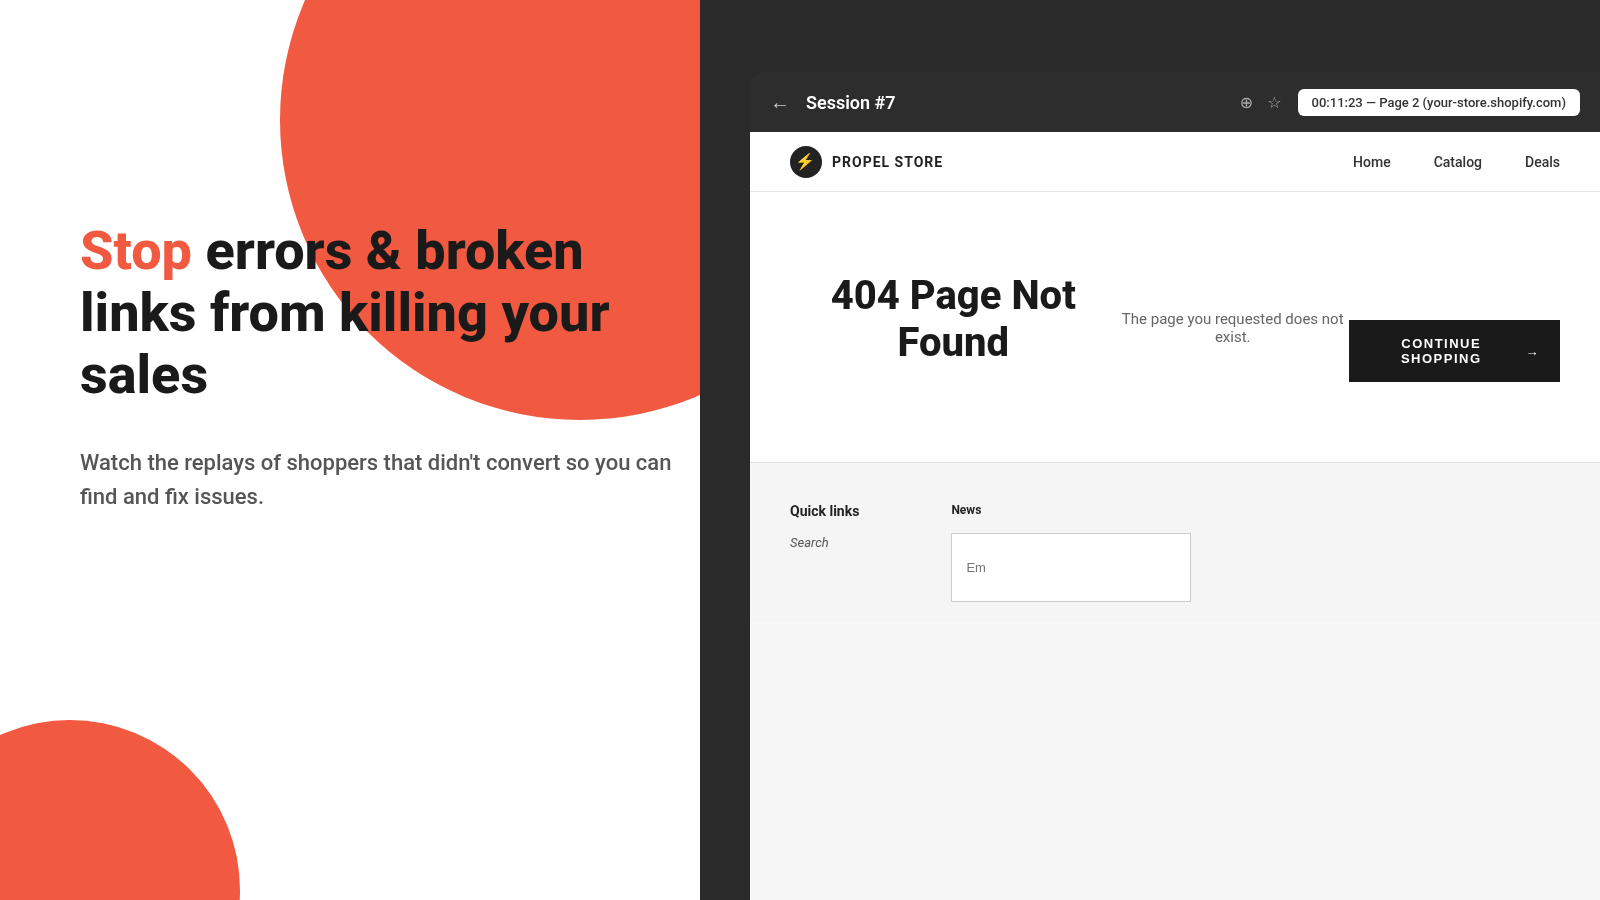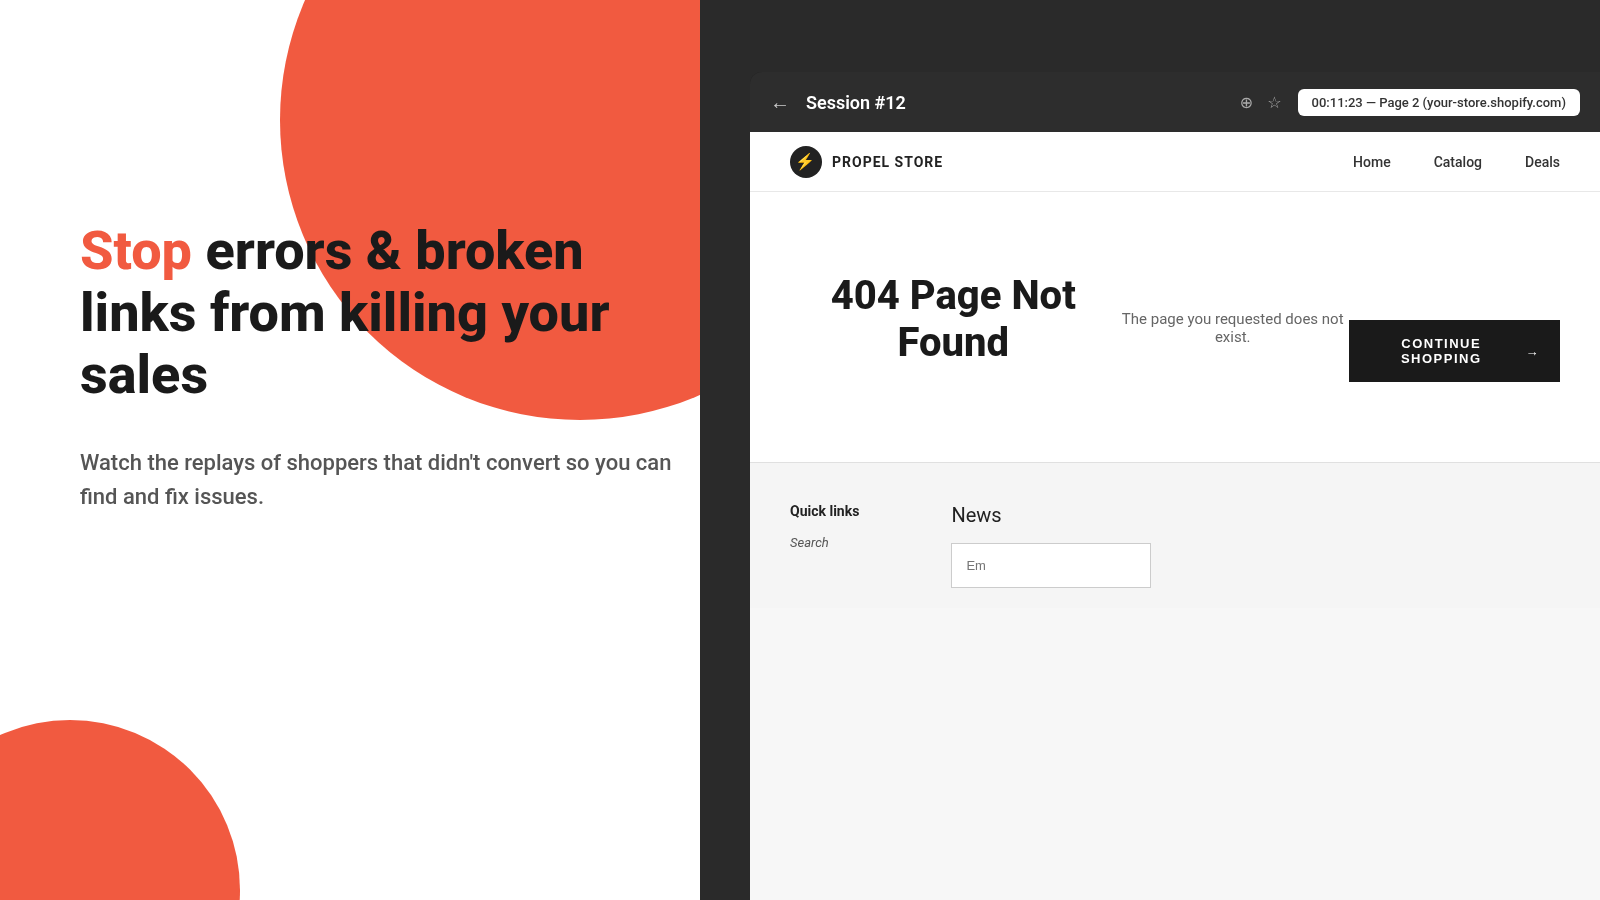--- a/index.html
+++ b/index.html
@@ -296,7 +296,7 @@
 
     <div class="browser-toolbar">
       <span class="browser-back-btn">←</span>
-      <span class="session-title">Session #12</span>
+      <span class="session-title">Session #7</span>
       <div class="browser-icons">
         <span class="browser-icon">⊕</span>
         <span class="browser-icon">☆</span>

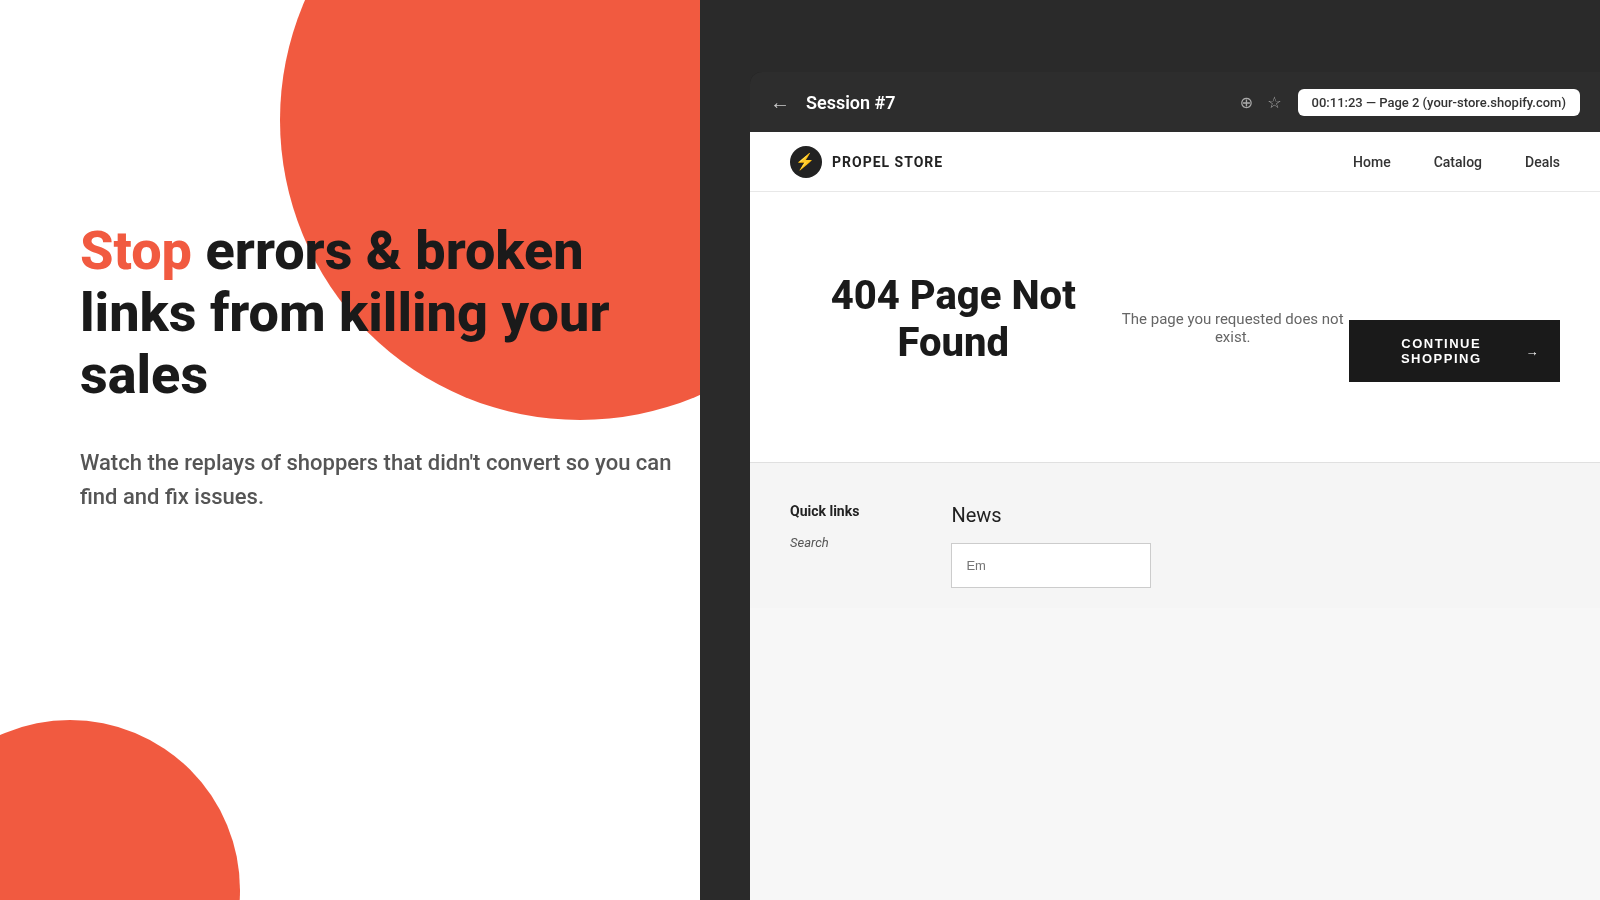--- a/index.html
+++ b/index.html
@@ -268,8 +268,8 @@
     }
 
     .newsletter-label {
-      font-size: 20px;
-      font-weight: 400;
+      font-size: 12px;
+      font-weight: 700;
       color: #222;
       margin-bottom: 16px;
     }

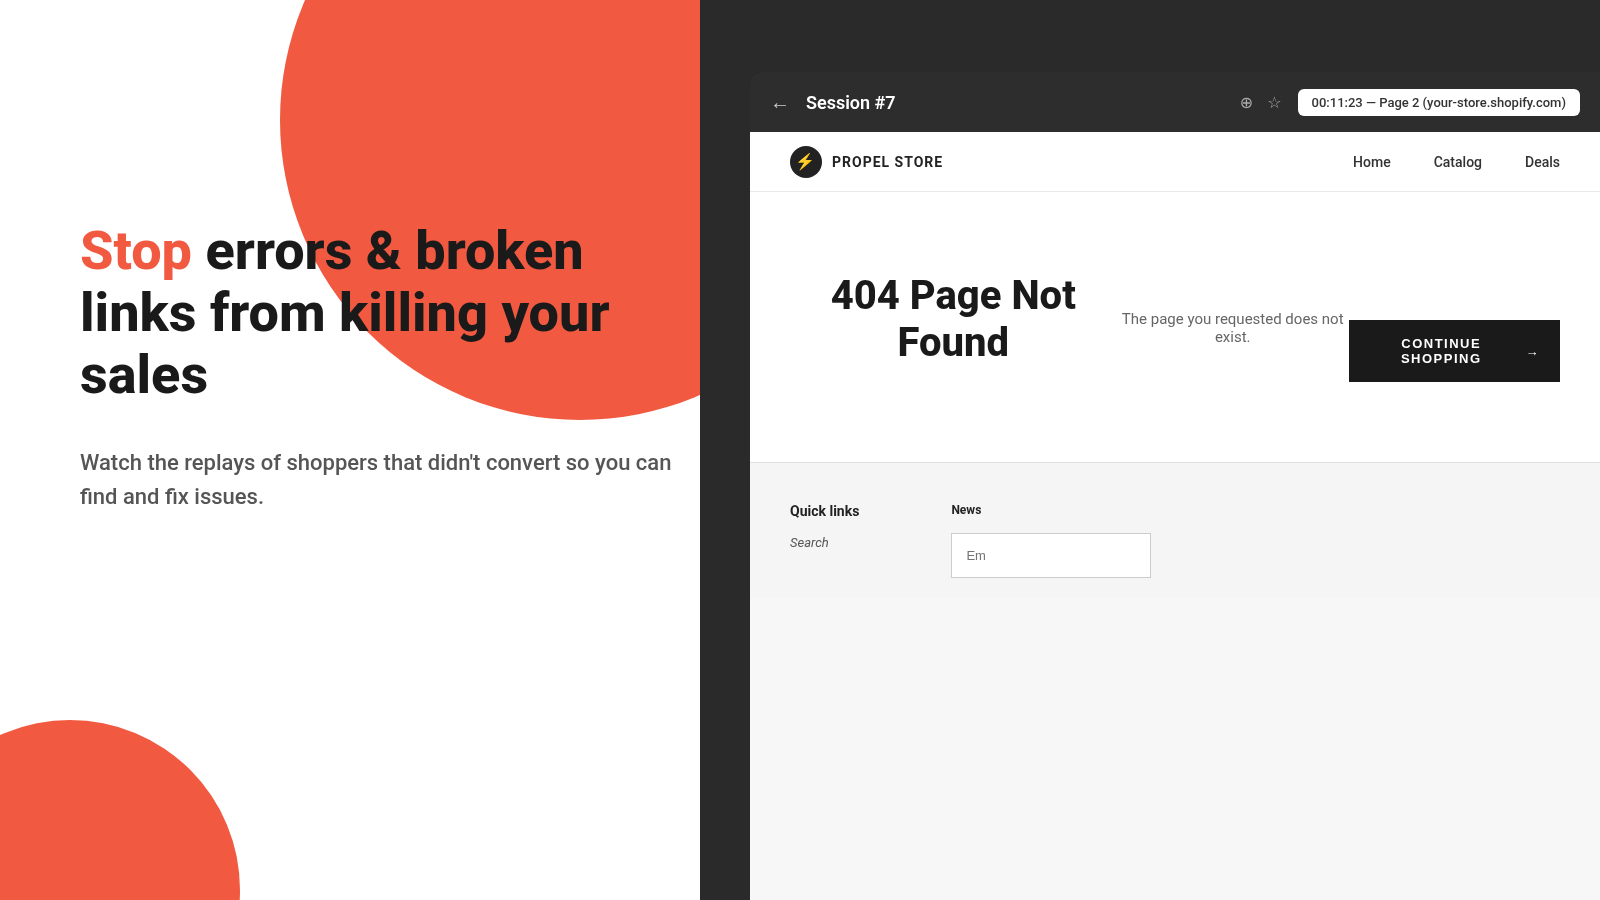--- a/index.html
+++ b/index.html
@@ -260,8 +260,8 @@
     }
 
     .newsletter-input {
-      width: 200px;
-      padding: 14px 14px;
+      width: 240px;
+      padding: 26px 14px;
       border: 1px solid #ccc;
       font-size: 13px;
       color: #a21caf;

